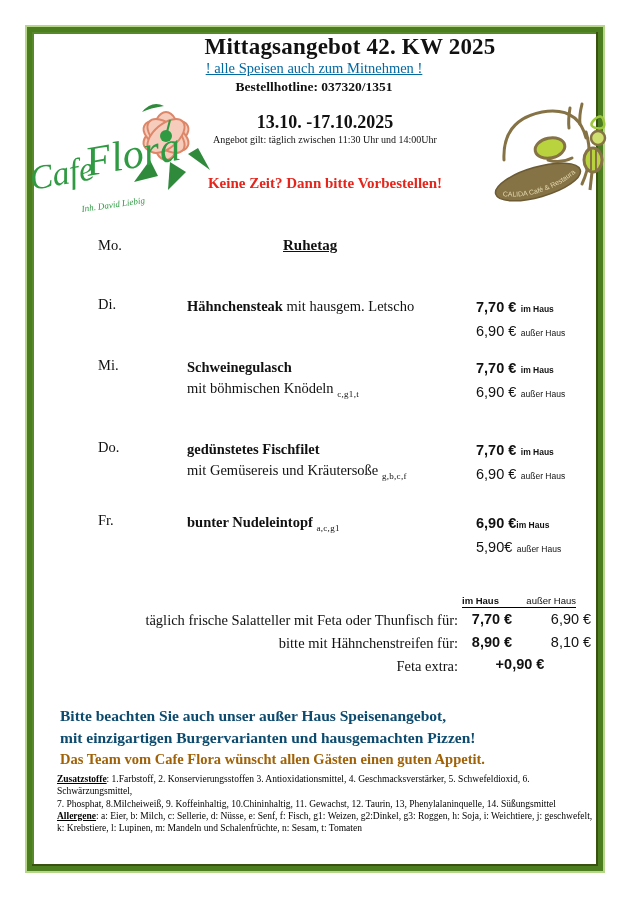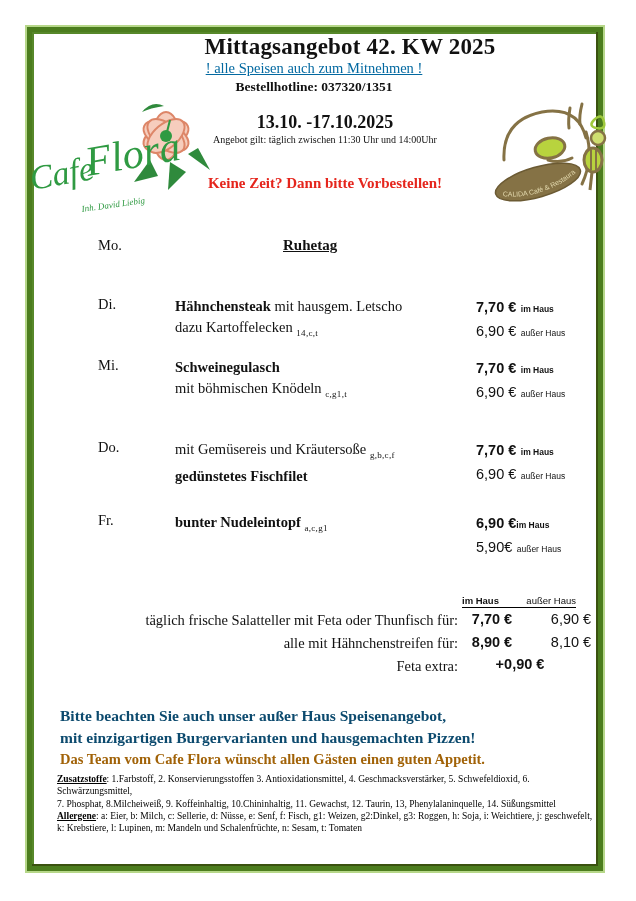--- a/index.html
+++ b/index.html
@@ -23,7 +23,7 @@
   .preorder{top:175px;left:60px;width:530px;font-size:15px;font-weight:bold;color:#e5251c;}
   .menurow{position:absolute;left:0;top:0;width:636px;}
   .day{position:absolute;left:98px;font-size:14.5px;}
-  .dish{position:absolute;left:175px;width:300px;font-size:14.5px;line-height:21px;}
+  .dish{position:absolute;left:187px;width:300px;font-size:14.5px;line-height:21px;}
   .ruhetag{position:absolute;left:283px;font-size:15px;font-weight:bold;text-decoration:underline;}
   sub.alg{font-size:9px;vertical-align:sub;letter-spacing:.3px;}
   .prices{position:absolute;left:476px;width:150px;font-family:"Liberation Sans",sans-serif;line-height:21px;white-space:nowrap;}

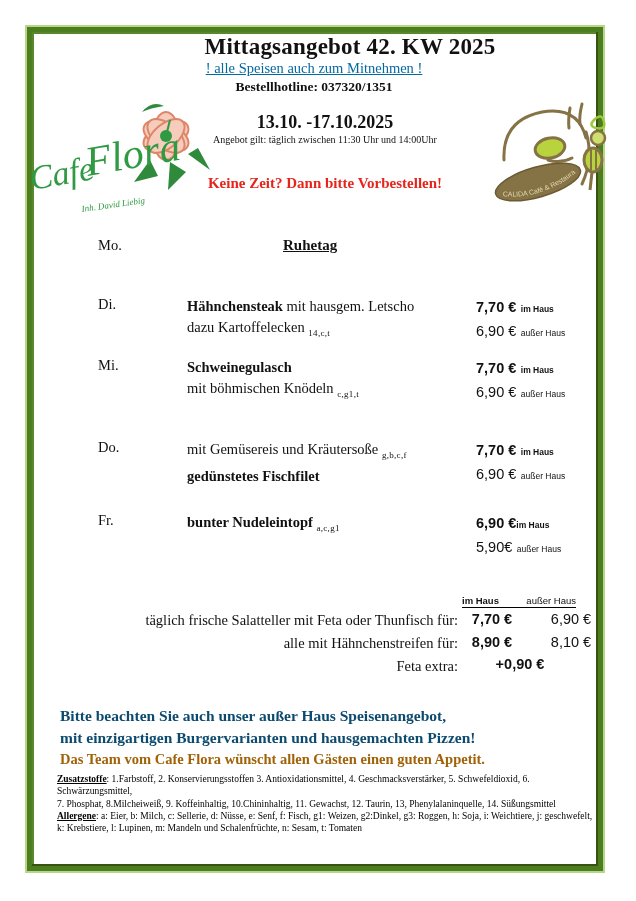--- a/index.html
+++ b/index.html
@@ -119,7 +119,6 @@
   <span class="day">Di.</span>
   <div class="dish">
     <div><b>Hähnchensteak</b><span> mit hausgem. Letscho</span></div>
-    <div><span>dazu Kartoffelecken</span> <sub class="alg">14,c,t</sub></div>
   </div>
   <div class="prices">
     <div><span class="pv">7,70 €</span> <span class="pl">im Haus</span></div>

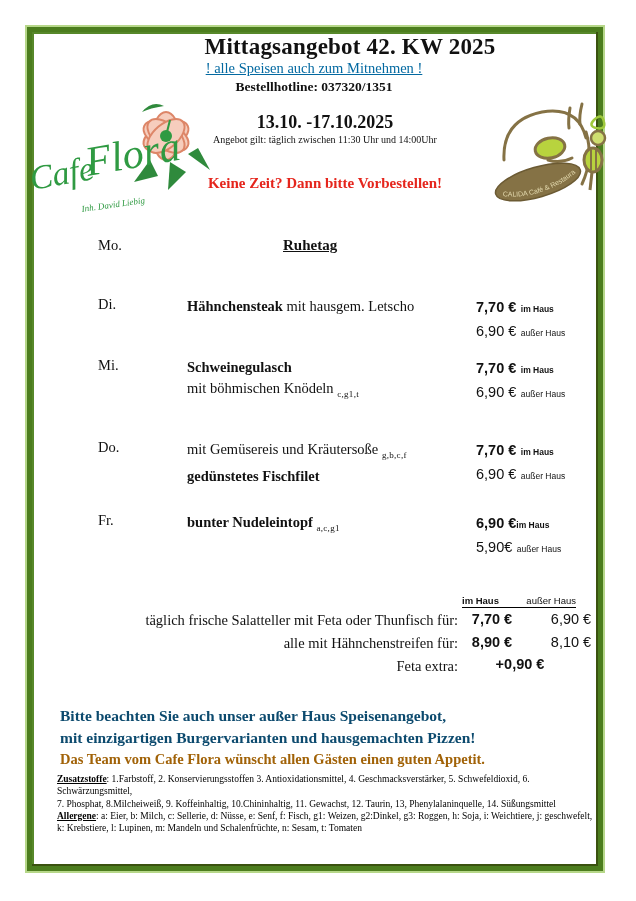--- a/index.html
+++ b/index.html
@@ -141,8 +141,8 @@
 <div class="menurow" style="top:439px;">
   <span class="day">Do.</span>
   <div class="dish">
+    <div><b>gedünstetes Fischfilet</b></div>
     <div><span>mit Gemüsereis und Kräutersoße</span> <sub class="alg">g,b,c,f</sub></div>
-    <div><b>gedünstetes Fischfilet</b></div>
   </div>
   <div class="prices">
     <div><span class="pv">7,70 €</span> <span class="pl">im Haus</span></div>

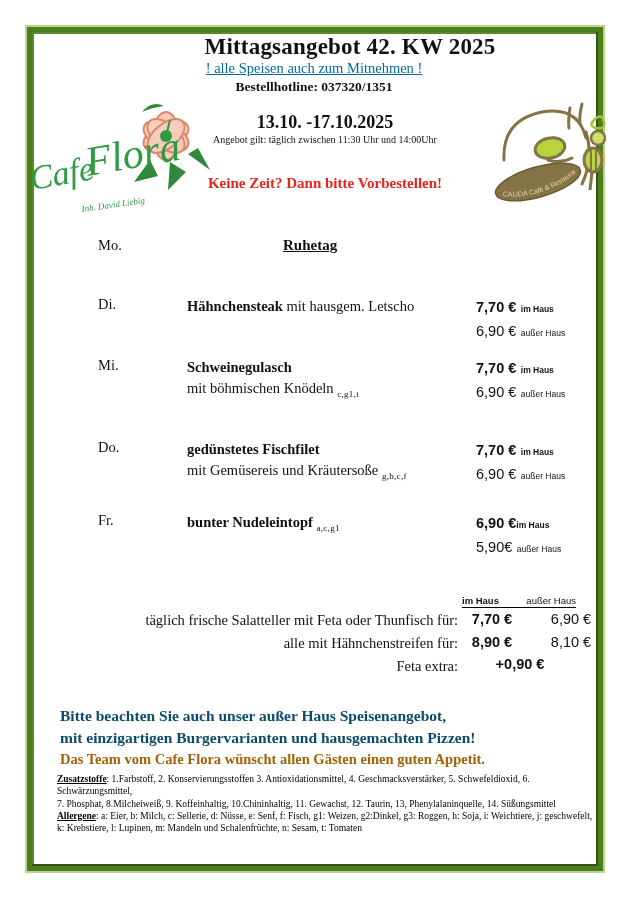--- a/index.html
+++ b/index.html
@@ -168,7 +168,7 @@
 <div class="sallabel" style="top:612px;">täglich frische Salatteller mit Feta oder Thunfisch für:</div>
 <div class="salp in" style="top:611px;">7,70 €</div>
 <div class="salp out" style="top:611px;">6,90 €</div>
-<div class="sallabel" style="top:635px;">alle mit Hähnchenstreifen für:</div>
+<div class="sallabel" style="top:635px;">bitte mit Hähnchenstreifen für:</div>
 <div class="salp in" style="top:634px;">8,90 €</div>
 <div class="salp out" style="top:634px;">8,10 €</div>
 <div class="sallabel" style="top:658px;">Feta extra:</div>

